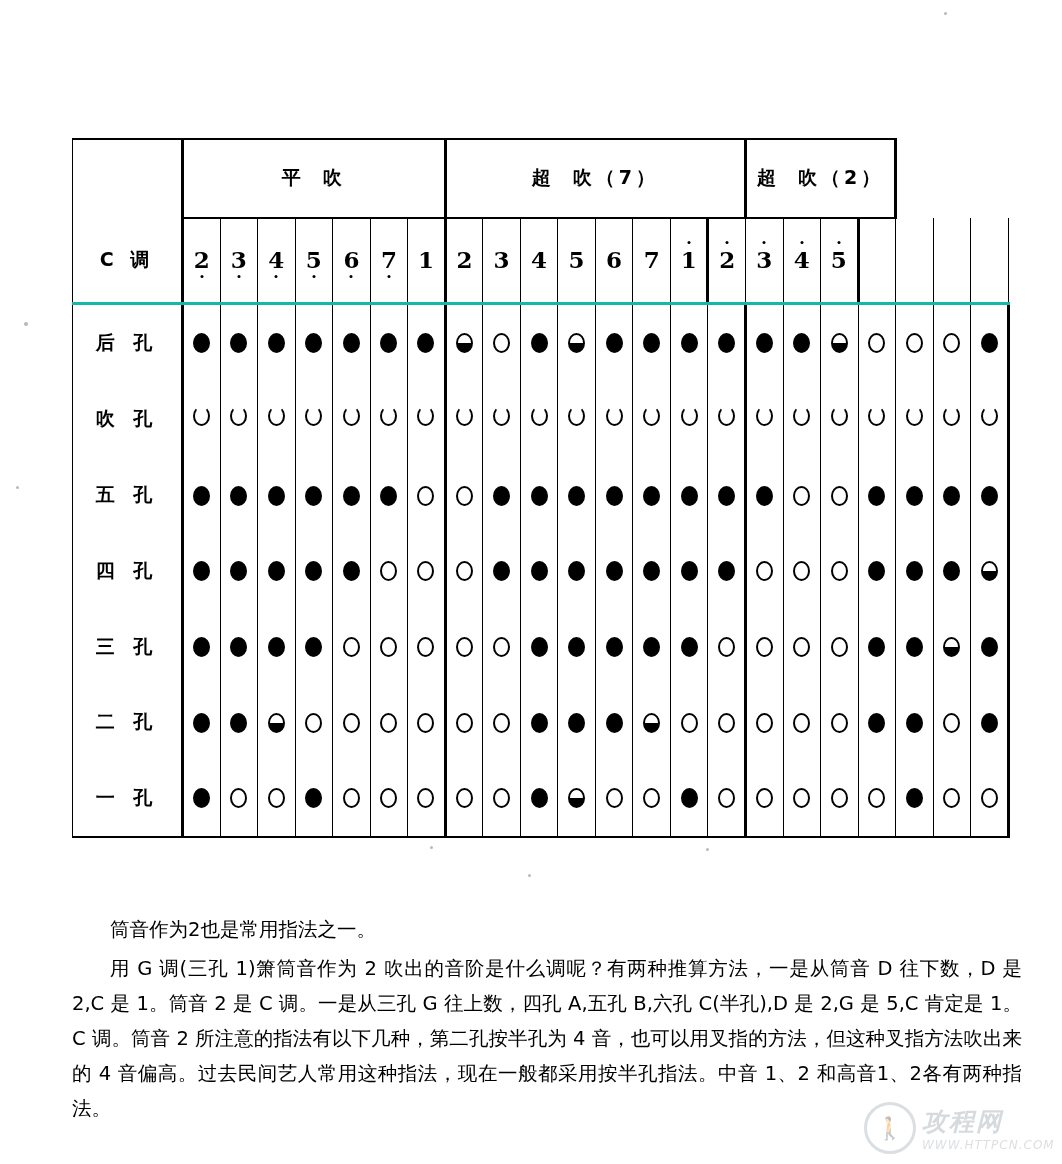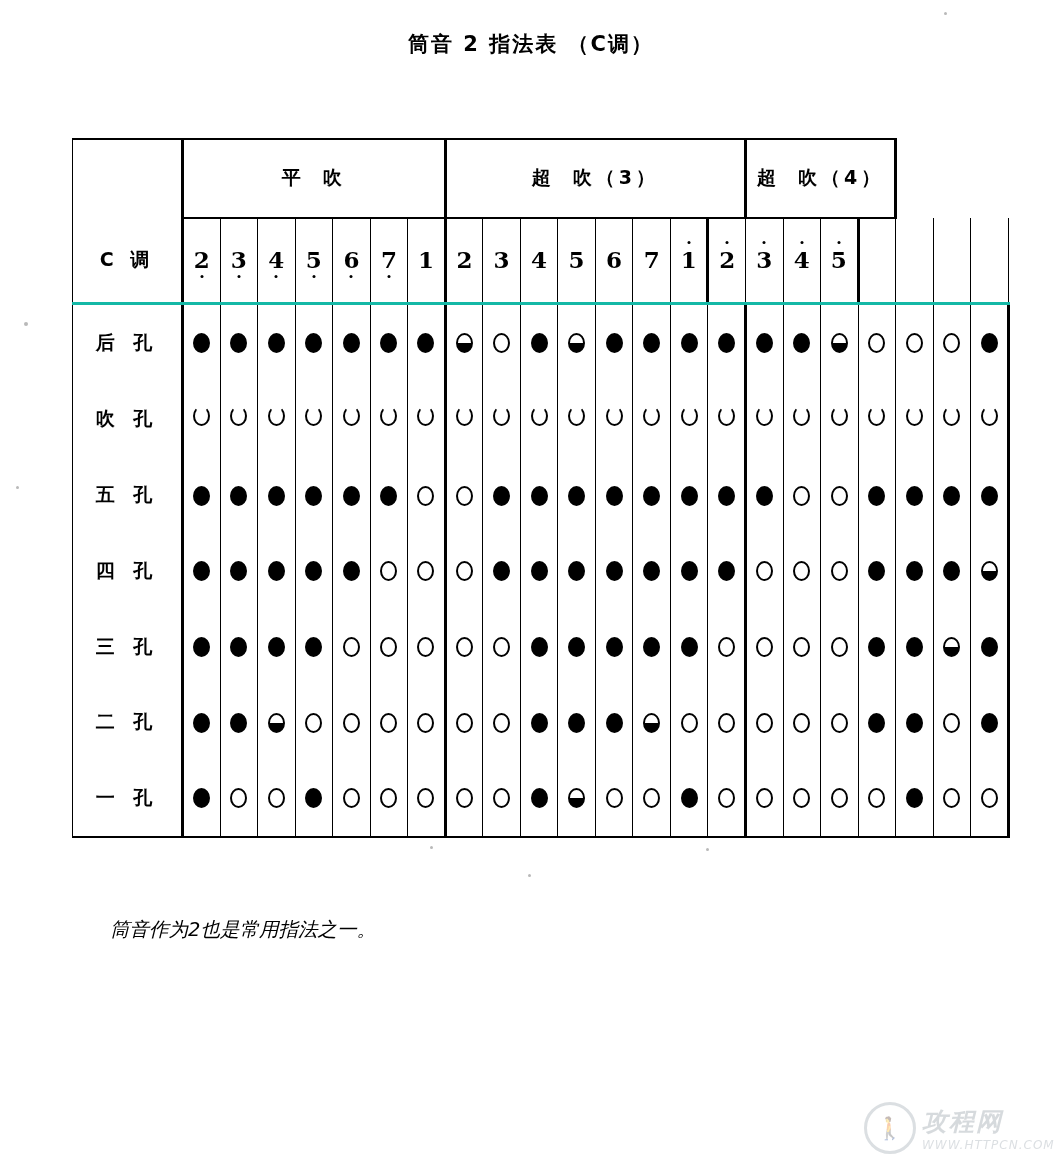--- a/index.html
+++ b/index.html
@@ -182,7 +182,6 @@
   <div class="speck" style="left:528px;top:874px;width:3px;height:3px;"></div>
 
 
-  <h2 class="subtitle">筒音 2 指法表 （C调）</h2>
 
   <div class="table-wrap">
     <table class="chart">

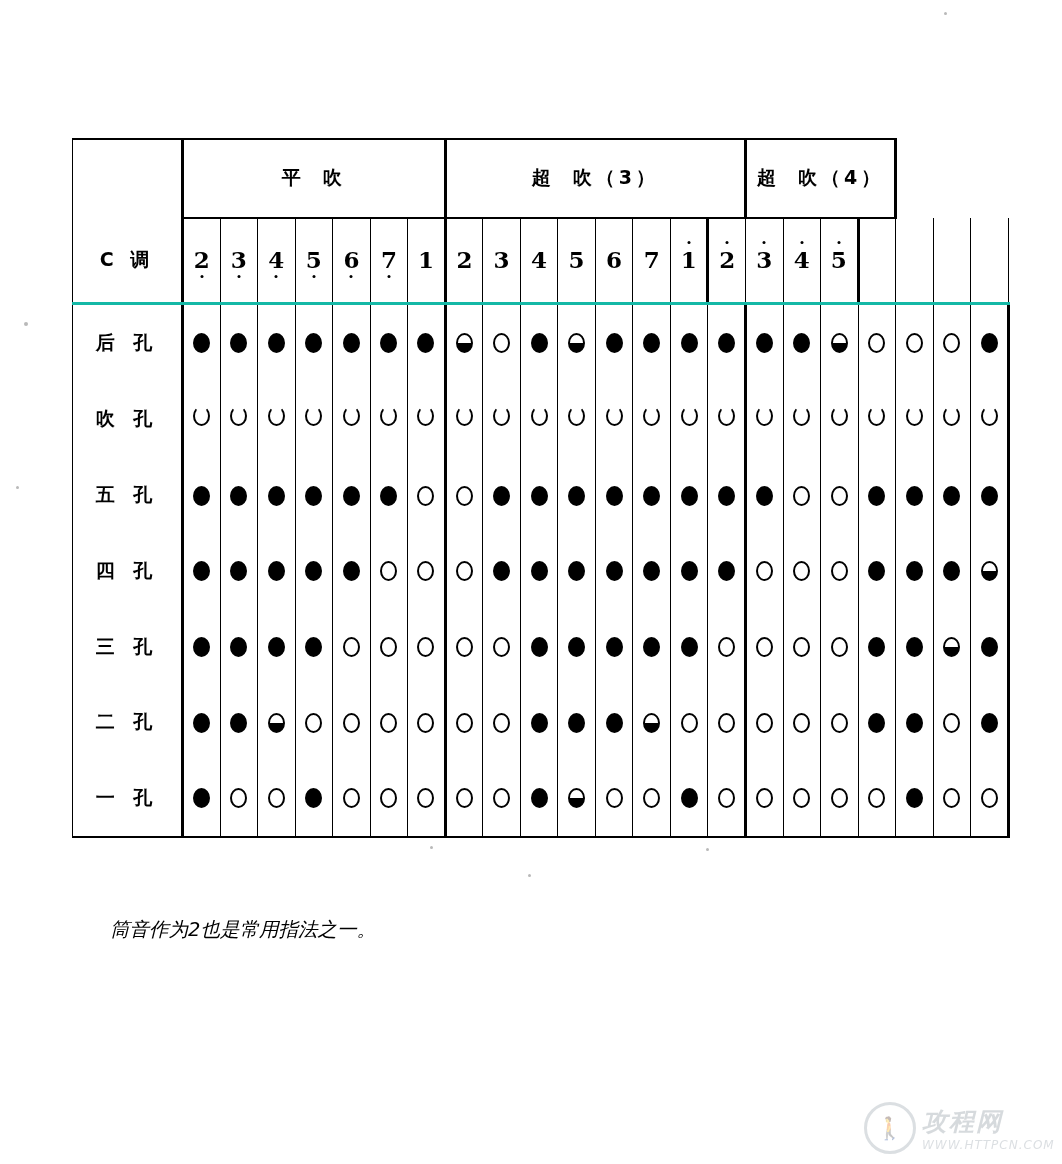--- a/index.html
+++ b/index.html
@@ -189,7 +189,7 @@
           <tr>
             <td class="rowhdr-cell outer-top"></td>
             <td class="grouphdr outer-top thick-l" colspan="7"><span>平</span><span class="sp"></span><span>吹</span></td>
-            <td class="grouphdr outer-top thick-l" colspan="8"><span>超</span><span class="sp"></span><span>吹（3）</span></td>
+            <td class="grouphdr outer-top thick-l" colspan="8"><span>超</span><span class="sp"></span><span>吹（7）</span></td>
             <td class="grouphdr outer-top thick-l thick-r" colspan="4"><span>超</span><span class="sp"></span><span>吹（4）</span></td>
           </tr>
           <tr class="notes-row">

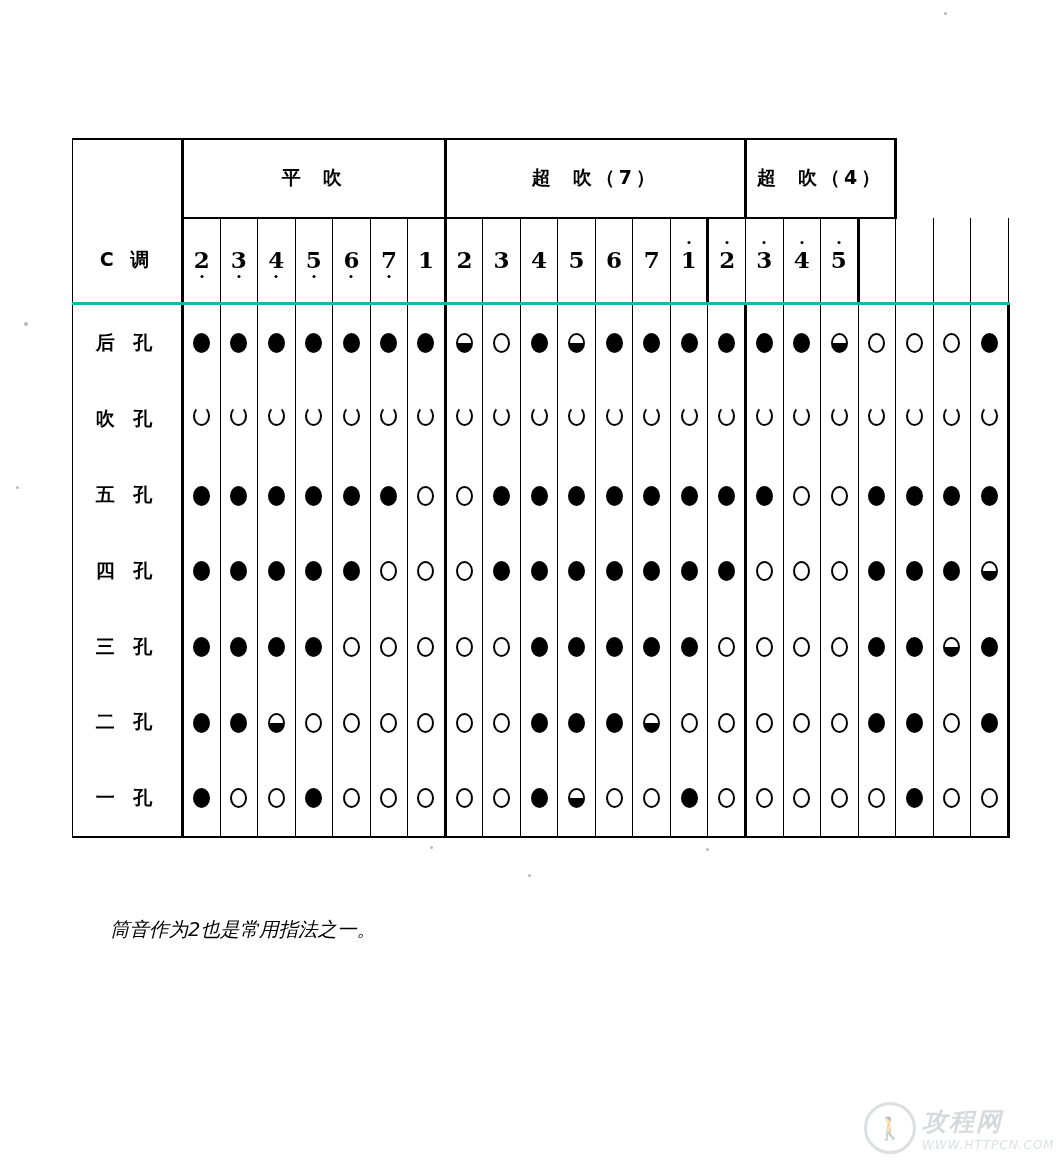--- a/index.html
+++ b/index.html
@@ -190,7 +190,7 @@
             <td class="rowhdr-cell outer-top"></td>
             <td class="grouphdr outer-top thick-l" colspan="7"><span>平</span><span class="sp"></span><span>吹</span></td>
             <td class="grouphdr outer-top thick-l" colspan="8"><span>超</span><span class="sp"></span><span>吹（7）</span></td>
-            <td class="grouphdr outer-top thick-l thick-r" colspan="4"><span>超</span><span class="sp"></span><span>吹（4）</span></td>
+            <td class="grouphdr outer-top thick-l thick-r" colspan="4"><span>超</span><span class="sp"></span><span>吹（2）</span></td>
           </tr>
           <tr class="notes-row">
             <td class="rowhdr-cell">C 调</td>

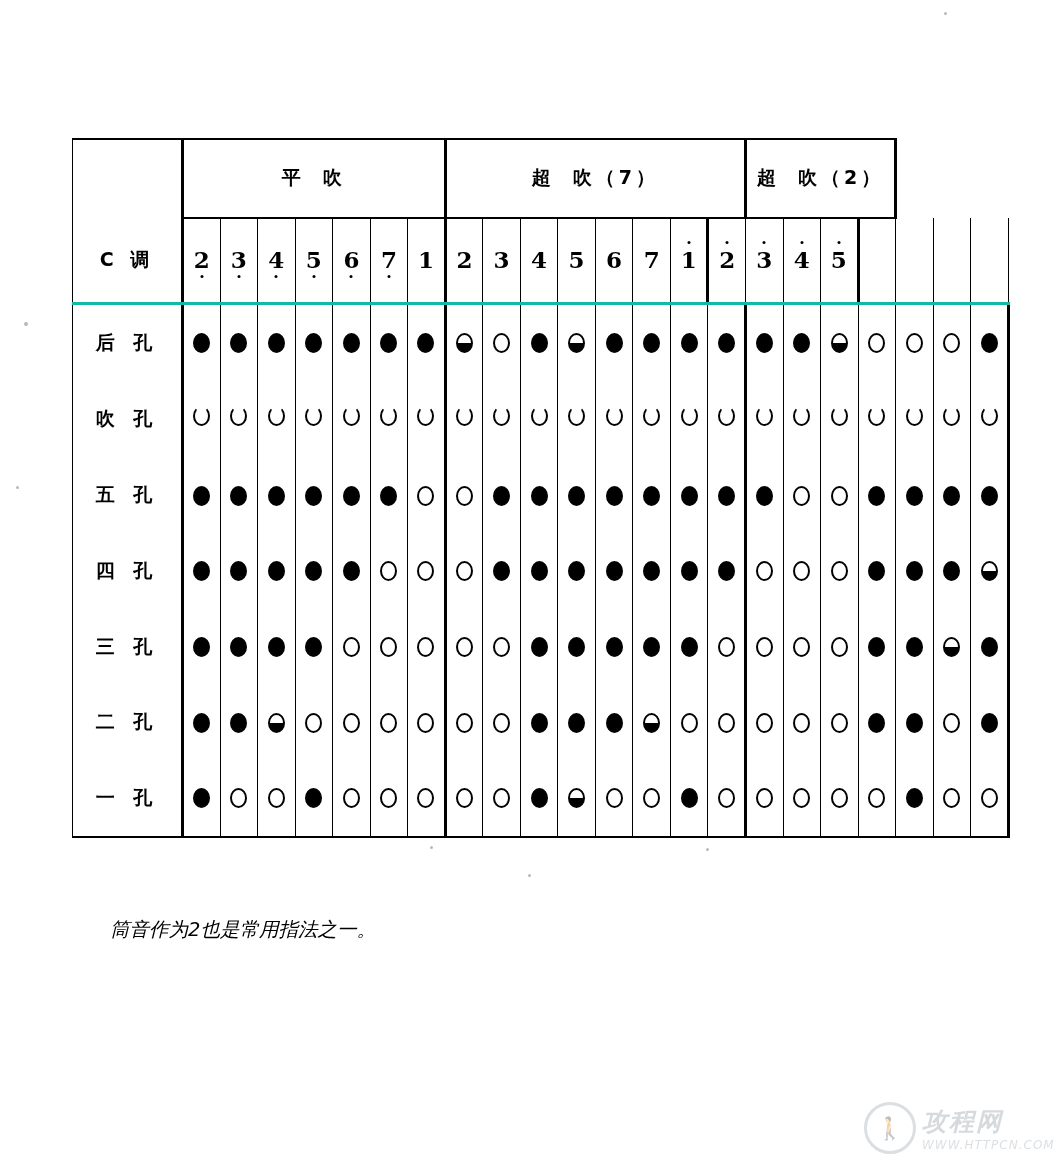--- a/index.html
+++ b/index.html
@@ -144,7 +144,7 @@
     letter-spacing:0px;
     text-align:justify;
   }
-  .body-text p{margin:0 0 4px 0;text-indent:38px;font-style:italic;}
+  .body-text p{margin:0 0 4px 0;text-indent:38px;}
 
   
   .watermark{

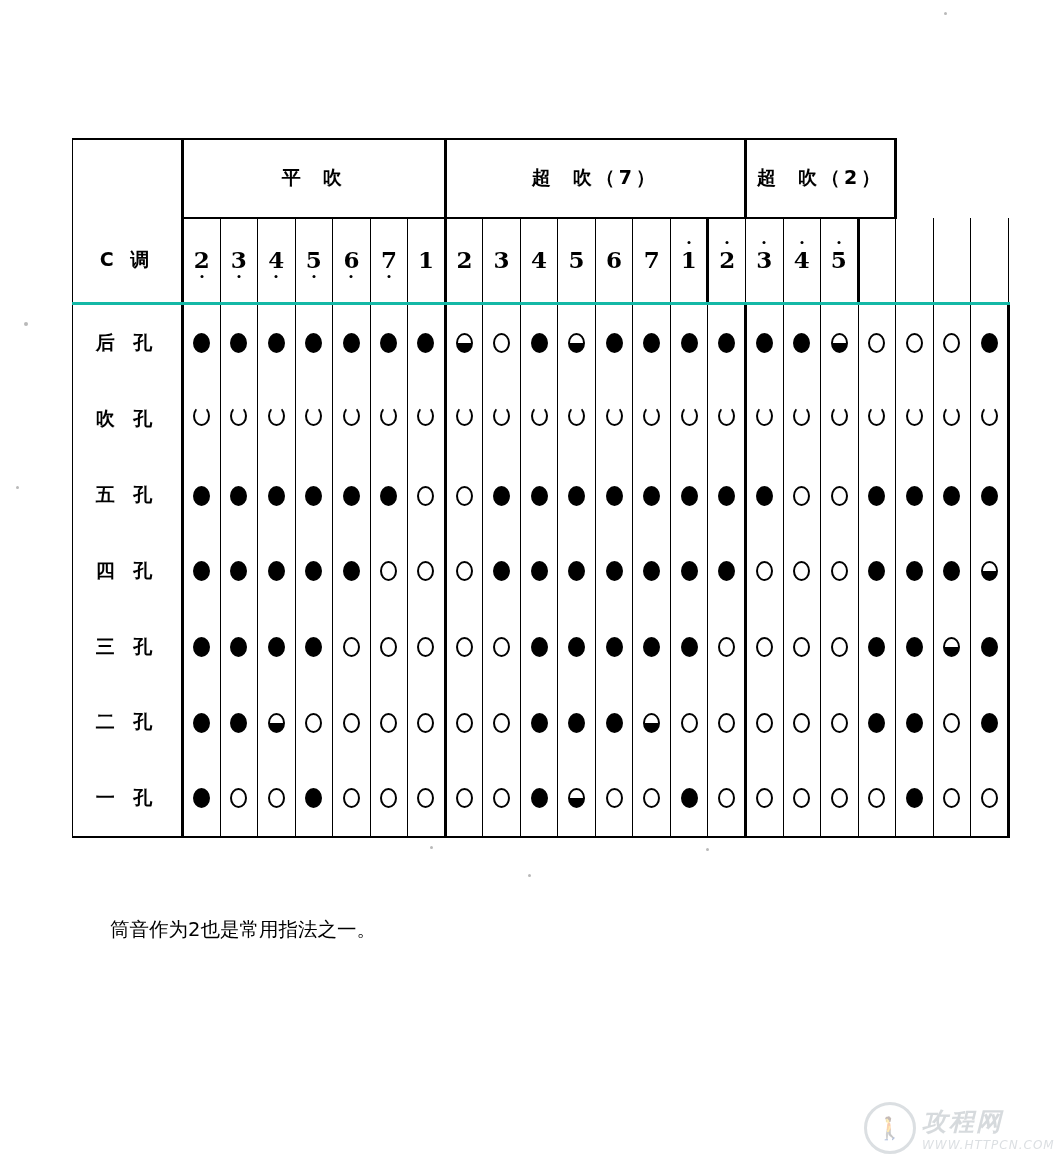--- a/index.html
+++ b/index.html
@@ -398,6 +398,7 @@
 
   <div class="body-text">
     <p>筒音作为2也是常用指法之一。</p>
+    <p>用 G 调(三孔 1)箫筒音作为 2 吹出的音阶是什么调呢？有两种推算方法，一是从筒音 D 往下数，D 是 2,C 是 1。筒音 2 是 C 调。一是从三孔 G 往上数，四孔 A,五孔 B,六孔 C(半孔),D 是 2,G 是 5,C 肯定是 1。C 调。筒音 2 所注意的指法有以下几种，第二孔按半孔为 4 音，也可以用叉指的方法，但这种叉指方法吹出来的 4 音偏高。过去民间艺人常用这种指法，现在一般都采用按半孔指法。中音 1、2 和高音1、2各有两种指法。</p>
   </div>
 
   <div class="watermark">

